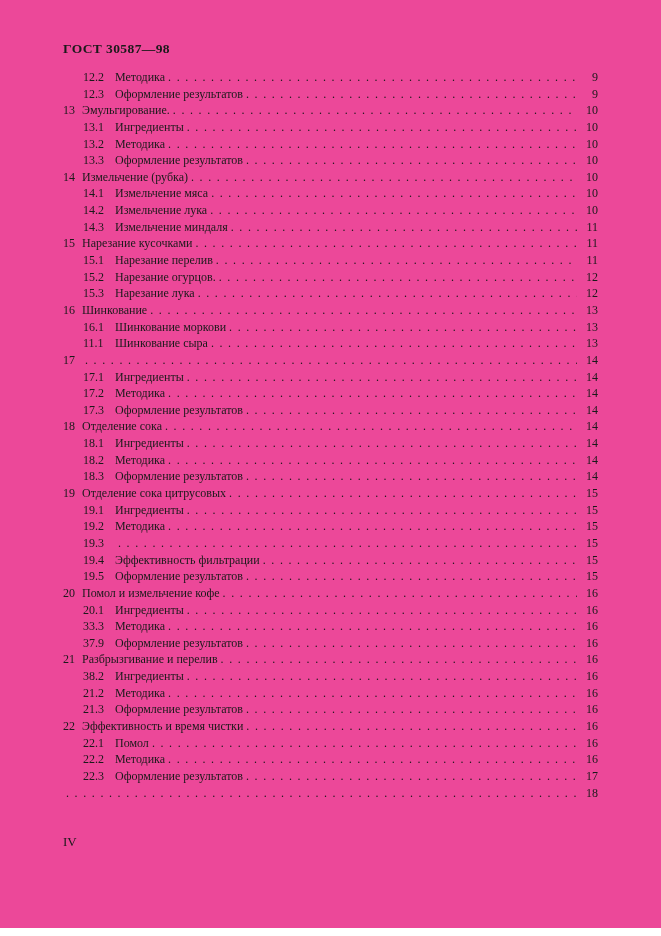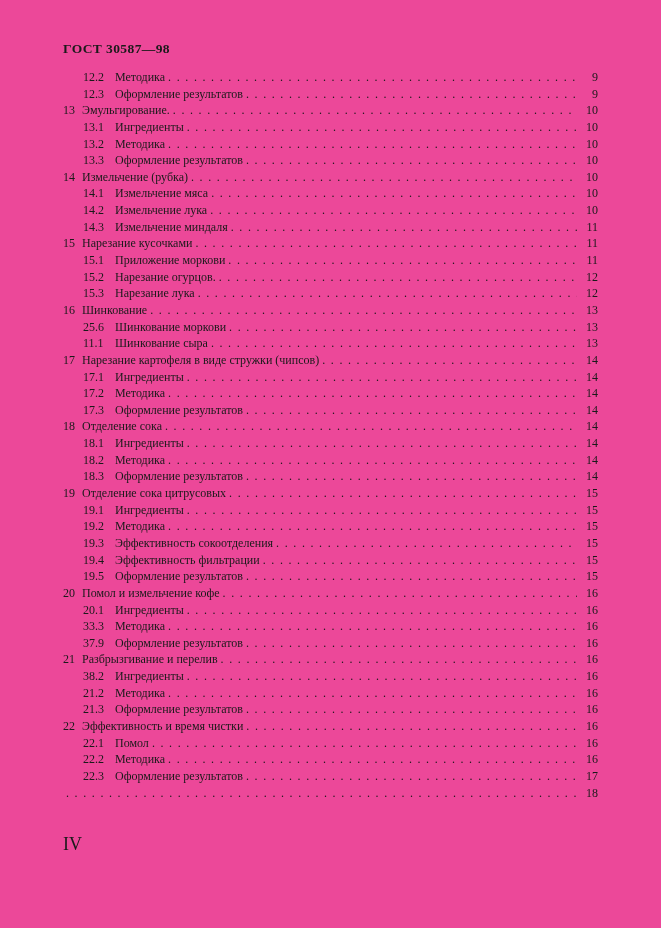--- a/index.html
+++ b/index.html
@@ -147,7 +147,7 @@
 
   <div class="toc-row level-2">
     <span class="num">15.1</span>
-    <span class="title">Приложение моркови</span>
+    <span class="title">Нарезание перелив</span>
     <span class="leader"></span>
     <span class="pagenum">11</span>
   </div>

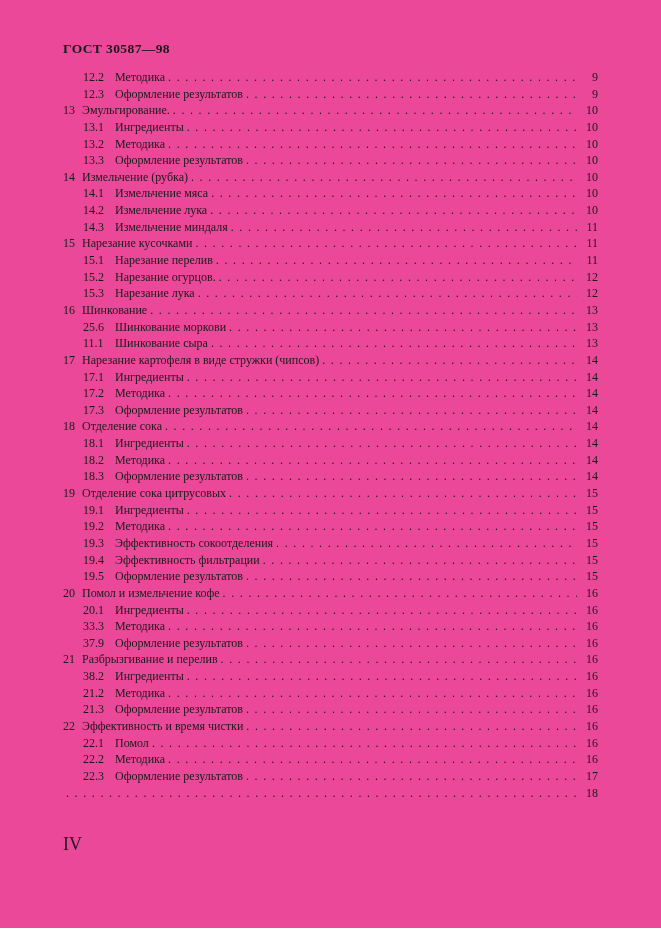--- a/index.html
+++ b/index.html
@@ -174,7 +174,7 @@
   </div>
 
   <div class="toc-row level-2">
-    <span class="num">25.6</span>
+    <span class="num">16.1</span>
     <span class="title">Шинкование моркови</span>
     <span class="leader"></span>
     <span class="pagenum">13</span>

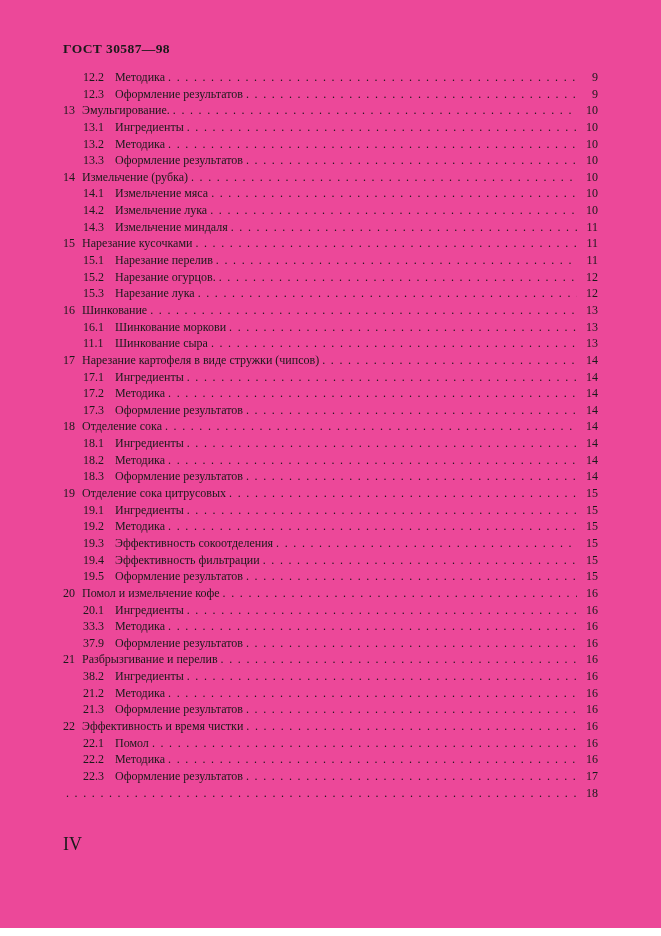--- a/index.html
+++ b/index.html
@@ -189,7 +189,6 @@
 
   <div class="toc-row level-1">
     <span class="num">17</span>
-    <span class="title">Нарезание картофеля в виде стружки (чипсов)</span>
     <span class="leader"></span>
     <span class="pagenum">14</span>
   </div>

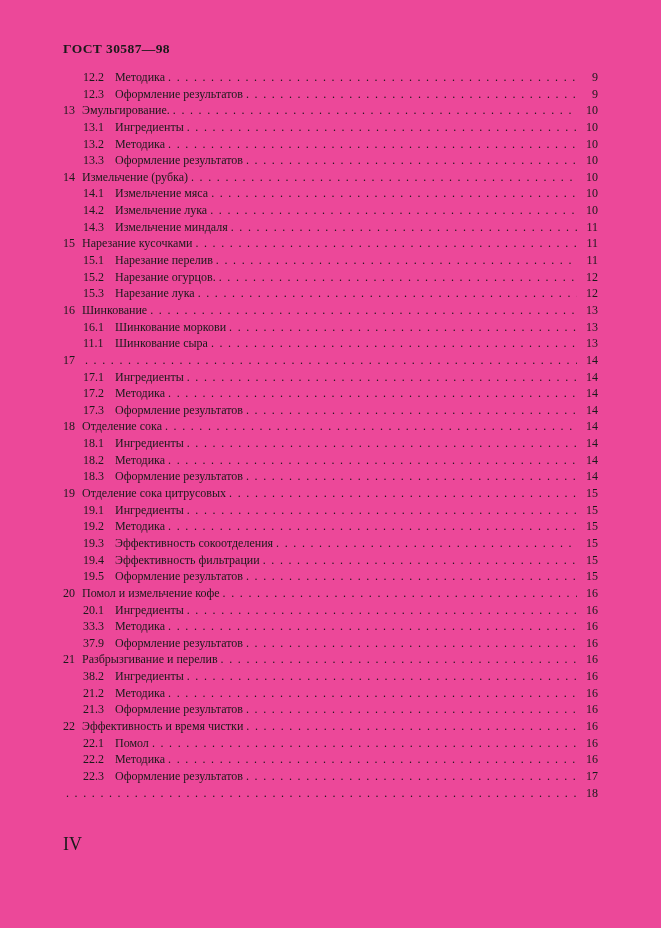--- a/index.html
+++ b/index.html
@@ -265,7 +265,6 @@
 
   <div class="toc-row level-2">
     <span class="num">19.3</span>
-    <span class="title">Эффективность сокоотделения</span>
     <span class="leader"></span>
     <span class="pagenum">15</span>
   </div>

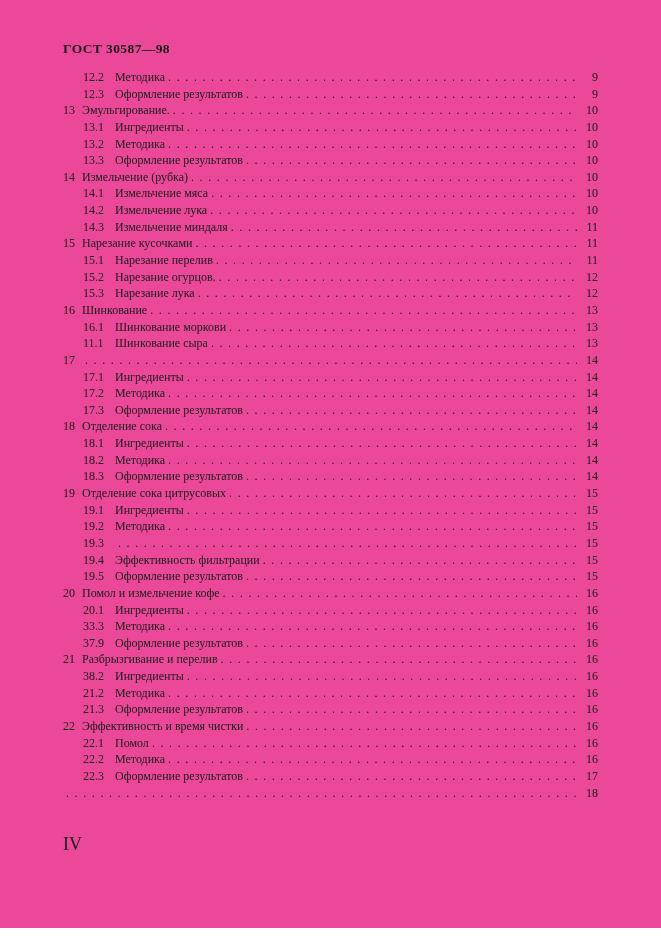--- a/index.html
+++ b/index.html
@@ -58,7 +58,7 @@
     position: absolute;
     left: 63px;
     top: 834px;
-    font-size: 18px;
+    font-size: 13px;
   }
 </style>
 </head>

